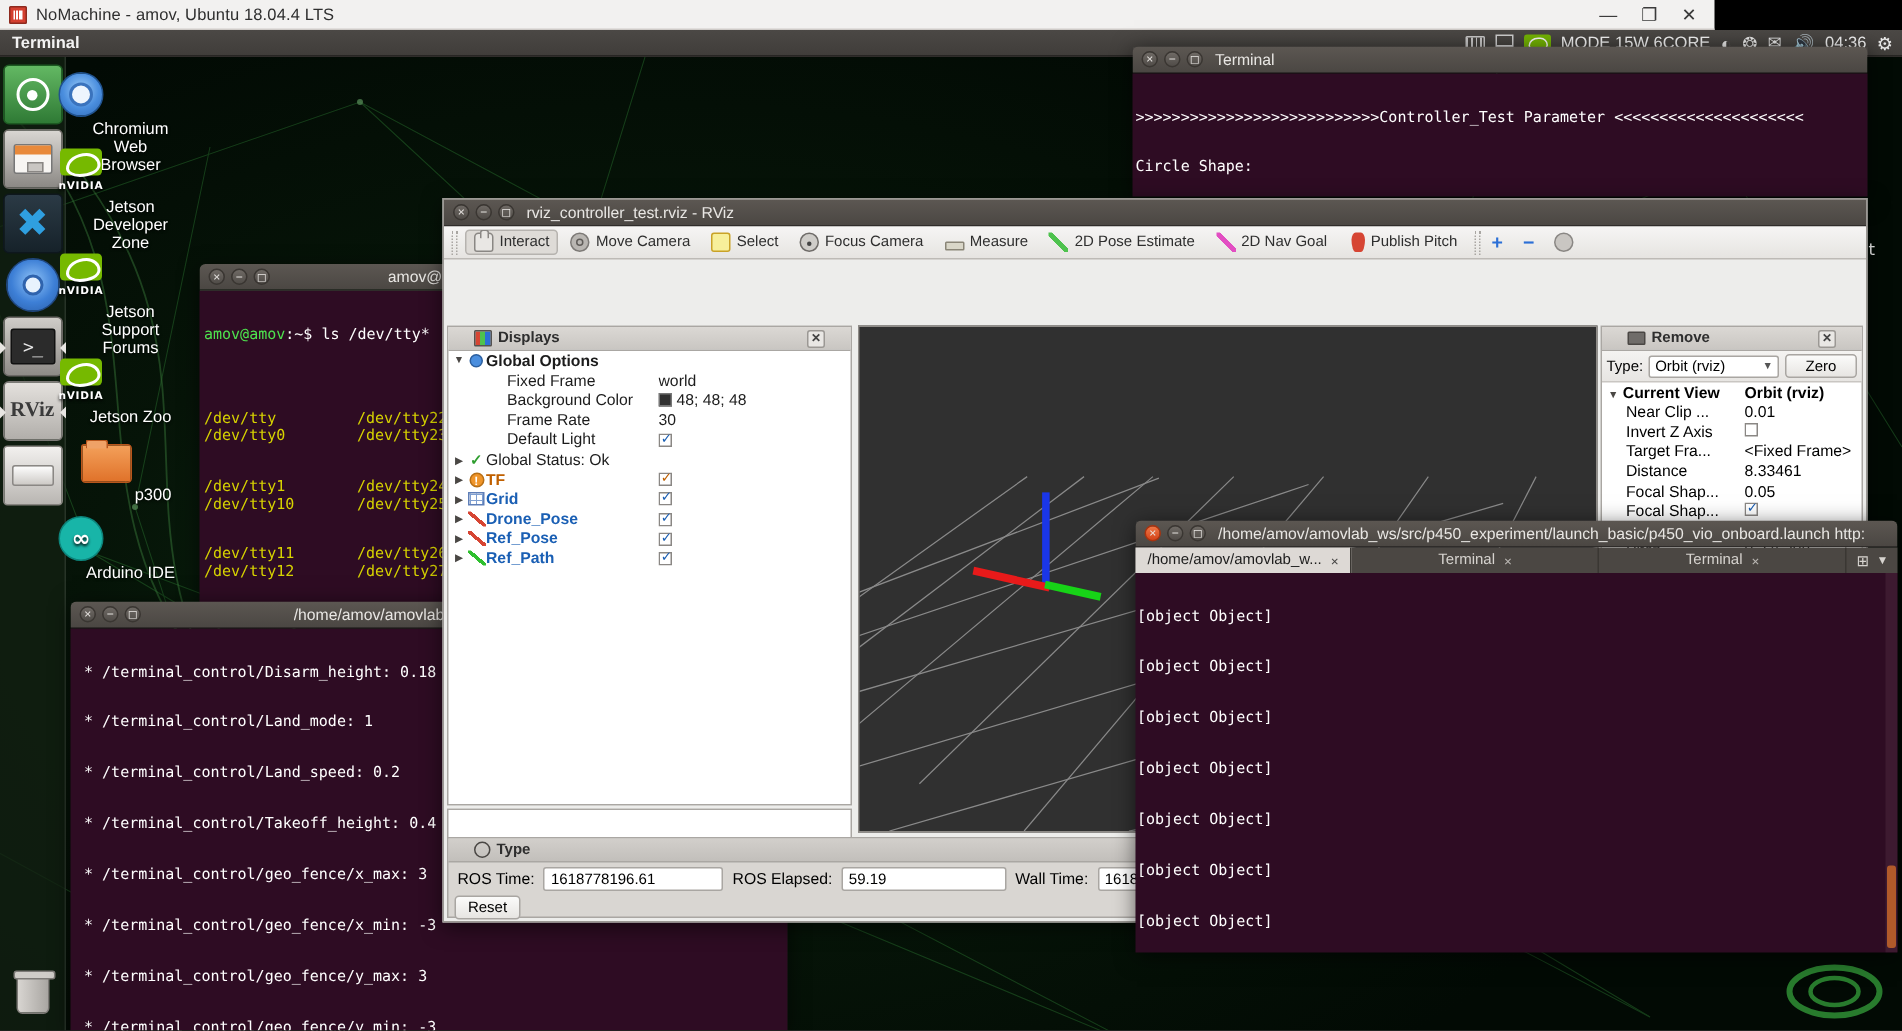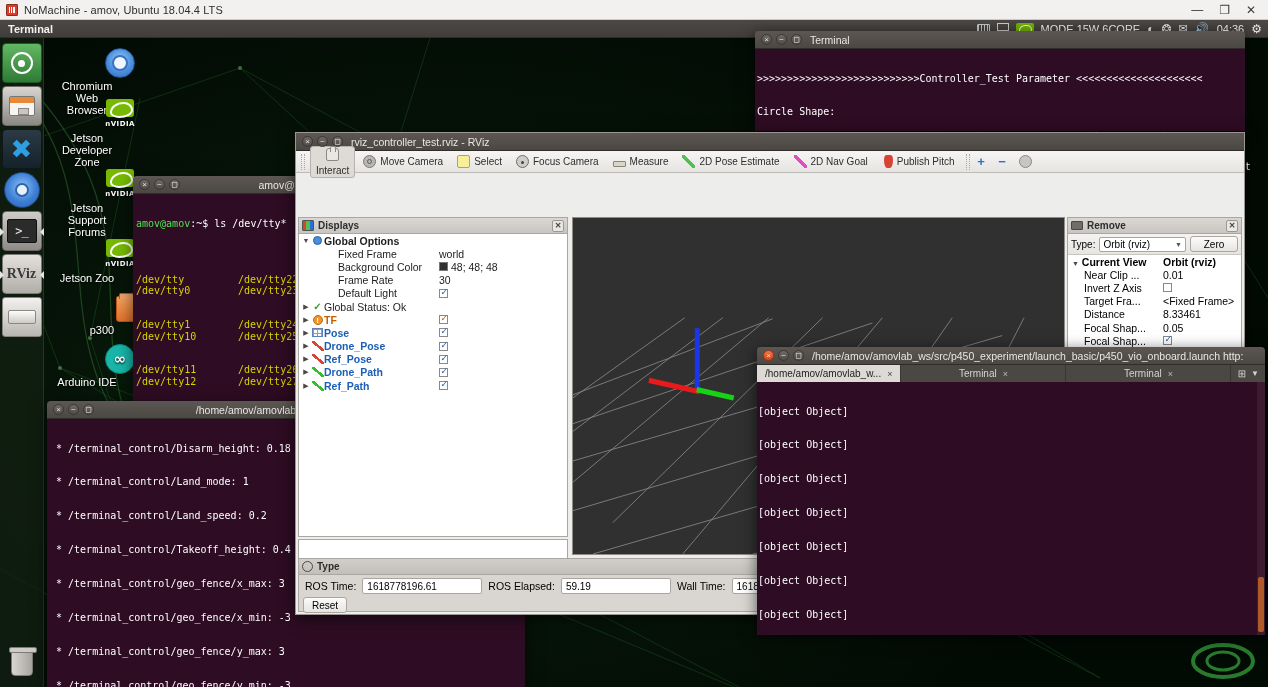--- a/index.html
+++ b/index.html
@@ -13,7 +13,7 @@
 
   
   .nx-titlebar {
-    position: absolute; left: 0; top: 0; width: 1268px; height: 20px;
+    position: absolute; left: 0; top: 0; width: 1143px; height: 20px;
     background: #f2f1f0; border-bottom: 1px solid #cfcbc8;
     display: flex; align-items: center; padding: 0 6px;
     font-size: 11px; color: #2e2e2e;

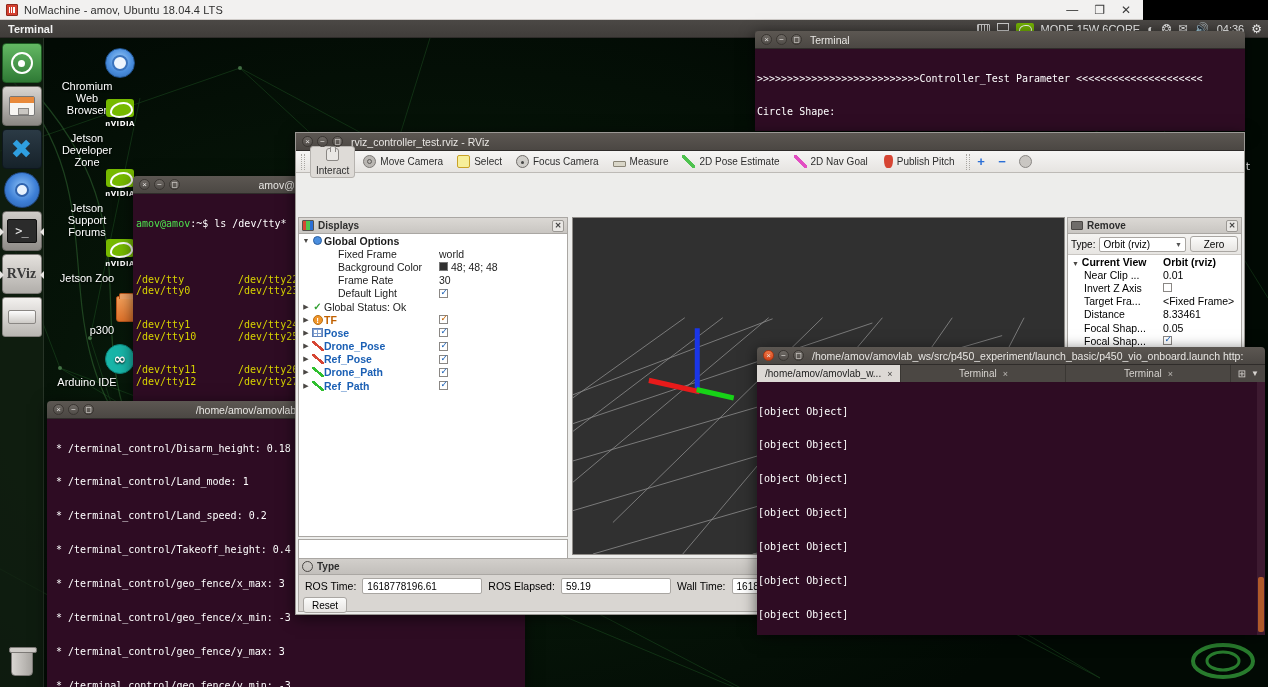--- a/index.html
+++ b/index.html
@@ -122,7 +122,7 @@
   
   .dicon { position: absolute; width: 96px; text-align: center; color: #fff;
     font-size: 11px; line-height: 12px; text-shadow: 0 1px 2px rgba(0,0,0,.95); }
-  .dicon .art { height: 34px; display:flex; align-items:flex-end; justify-content:flex-end; margin-bottom:2px;}
+  .dicon .art { height: 34px; display:flex; align-items:flex-end; justify-content:flex-start; margin-bottom:2px;}
   .chrome-ball { width:30px;height:30px;border-radius:50%;
     background: radial-gradient(circle at 50% 40%, #9ecdf8 0%, #4a8ede 55%, #2f69b5 100%);
     border:1px solid #21538f; display:flex;align-items:center;justify-content:center;}

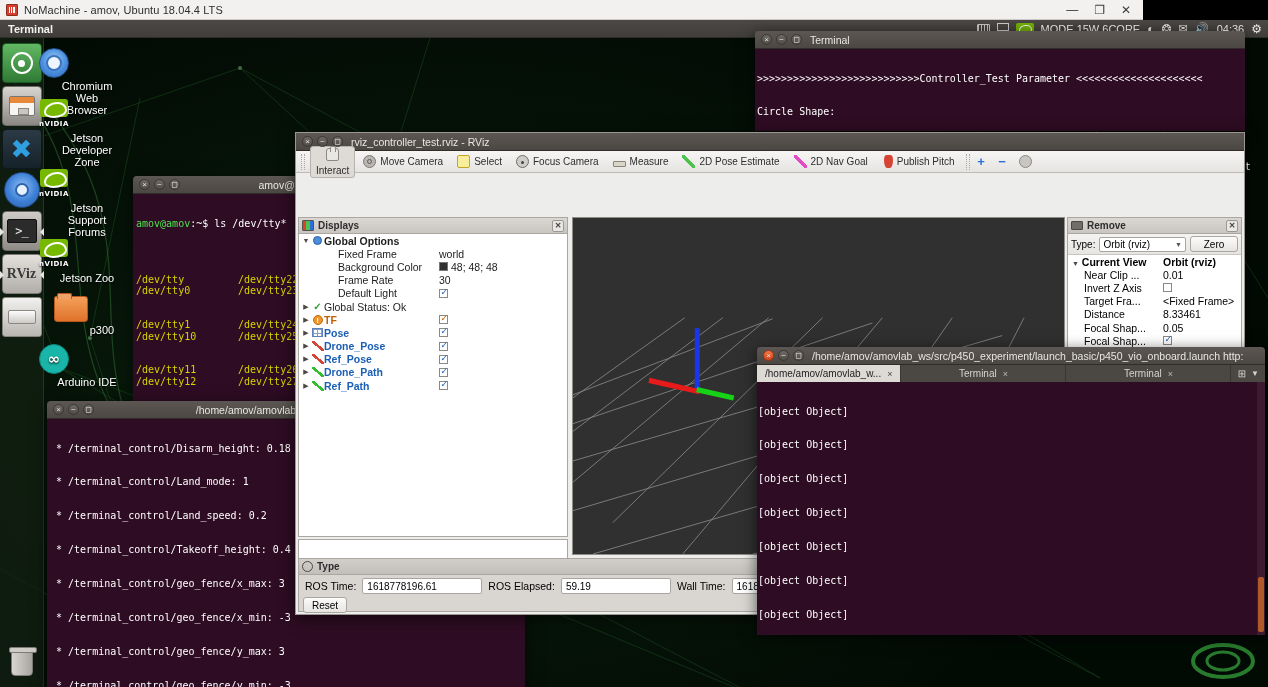--- a/index.html
+++ b/index.html
@@ -174,7 +174,7 @@
   }
   .tb-btn { display:flex; align-items:center; gap:4px; padding: 2px 6px; border-radius: 3px;
             white-space: nowrap; }
-  .tb-btn.active { background:#dedbd7; border:1px solid #b6b3af; padding:1px 5px;flex-direction:column; }
+  .tb-btn.active { background:#dedbd7; border:1px solid #b6b3af; padding:1px 5px; }
   .tb-grip { width: 4px; height: 16px; border-left: 1px dotted #a9a6a2; border-right: 1px dotted #a9a6a2;
              margin: 0 3px; }
   .ic { width: 13px; height: 13px; flex: none; display:inline-block; position:relative; }

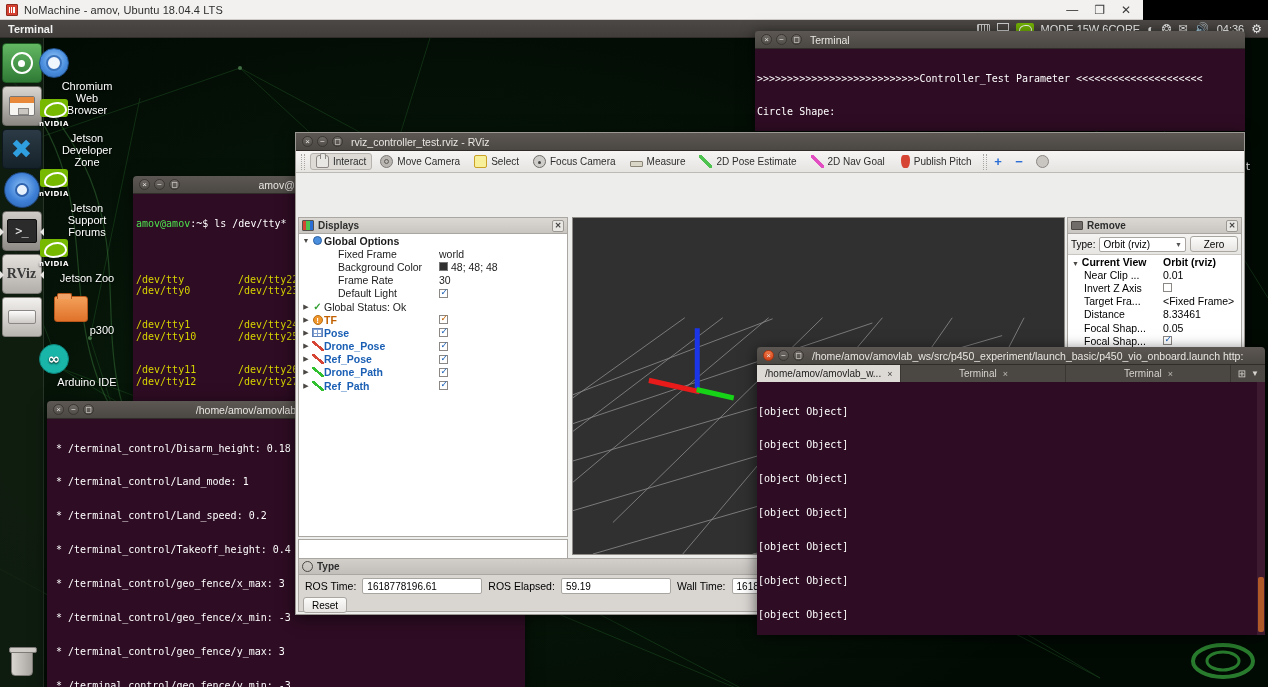--- a/index.html
+++ b/index.html
@@ -198,7 +198,7 @@
   .panel-header {
     height: 16px; background: linear-gradient(to bottom,#dbd8d4,#c9c6c2);
     border-bottom:1px solid #aaa7a3; display:flex; align-items:center; gap:4px;
-    padding: 0 3px; font-size: 10px; font-weight: bold; color:#2e2e2e;
+    padding: 0 17px; font-size: 10px; font-weight: bold; color:#2e2e2e;
   }
   .panel-header .closex {
     margin-left:auto; width:12px;height:12px; background:#e9e7e4; border:1px solid #9b9894;

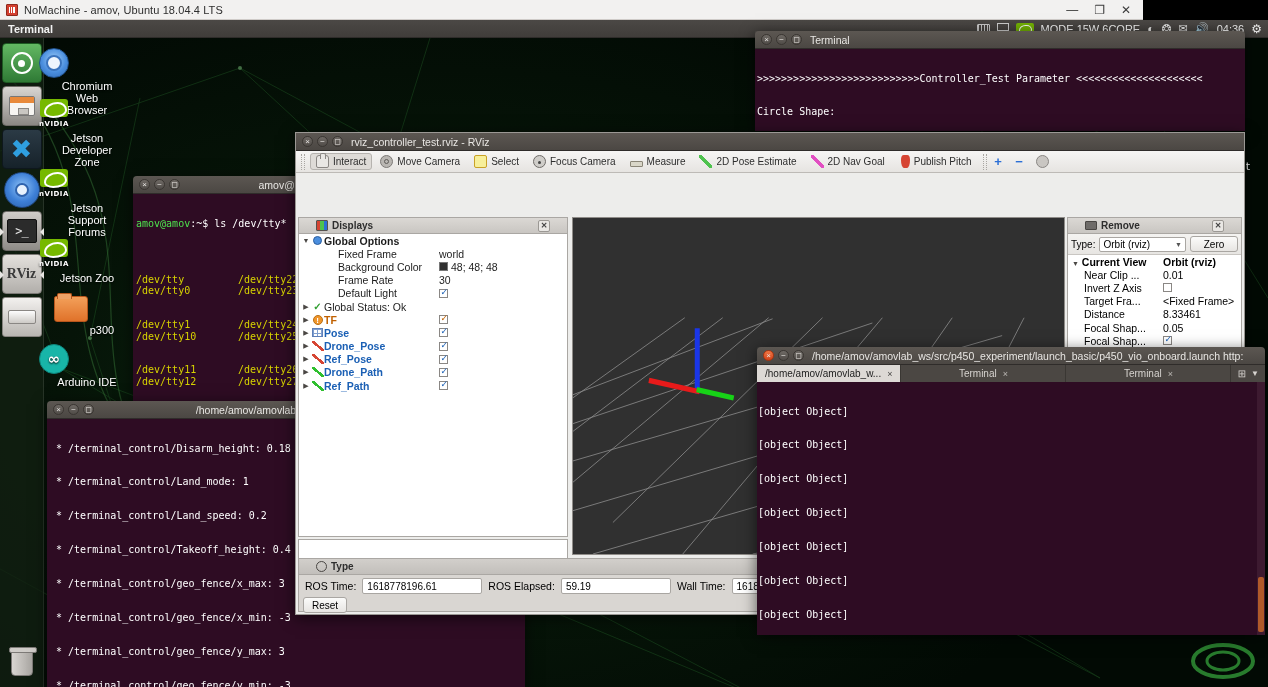--- a/index.html
+++ b/index.html
@@ -671,7 +671,7 @@
             <span class="tico">
                 <span class="ic-grid"></span>
               </span>
-            <span class="tlabel blue">Pose</span>
+            <span class="tlabel blue">Grid</span>
             <span class="tval">
                 <span class="chk on"></span>
               </span>

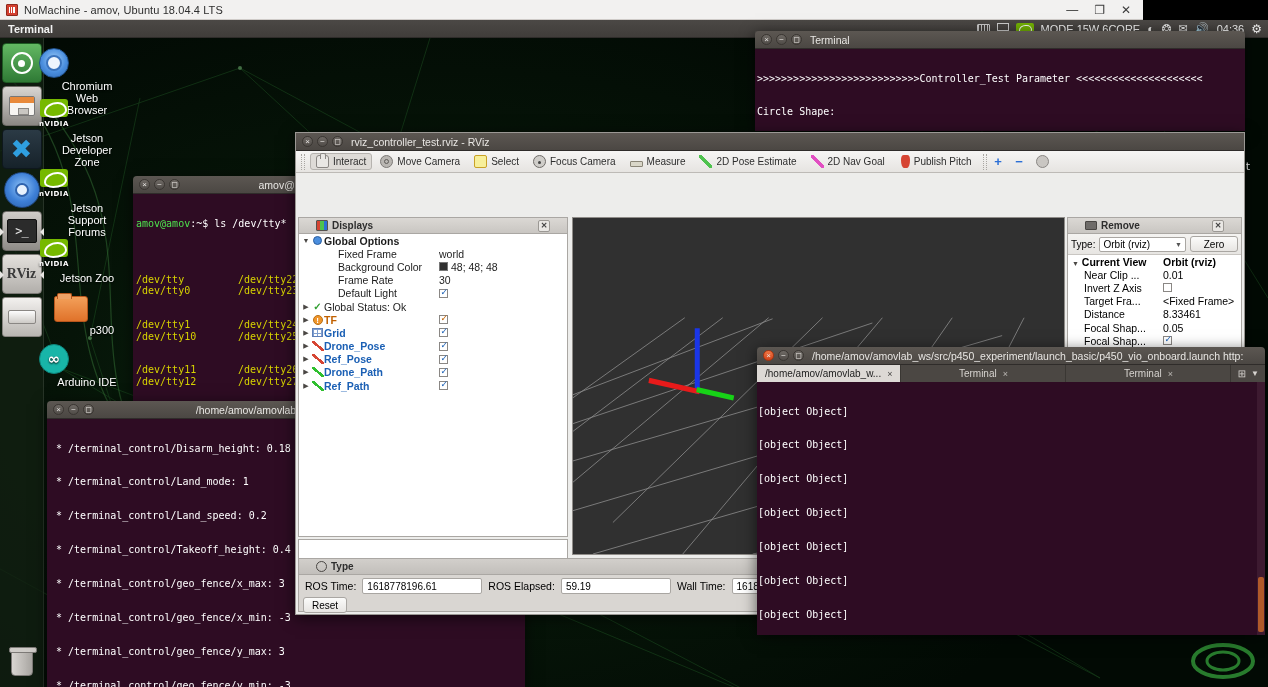--- a/index.html
+++ b/index.html
@@ -699,16 +699,6 @@
               </span>
           </div>
 
-          <div class="trow">
-            <span class="exp">▶</span>
-            <span class="tico">
-                <span class="ic-arrow-green"></span>
-              </span>
-            <span class="tlabel blue">Drone_Path</span>
-            <span class="tval">
-                <span class="chk on"></span>
-              </span>
-          </div>
 
           <div class="trow">
             <span class="exp">▶</span>

